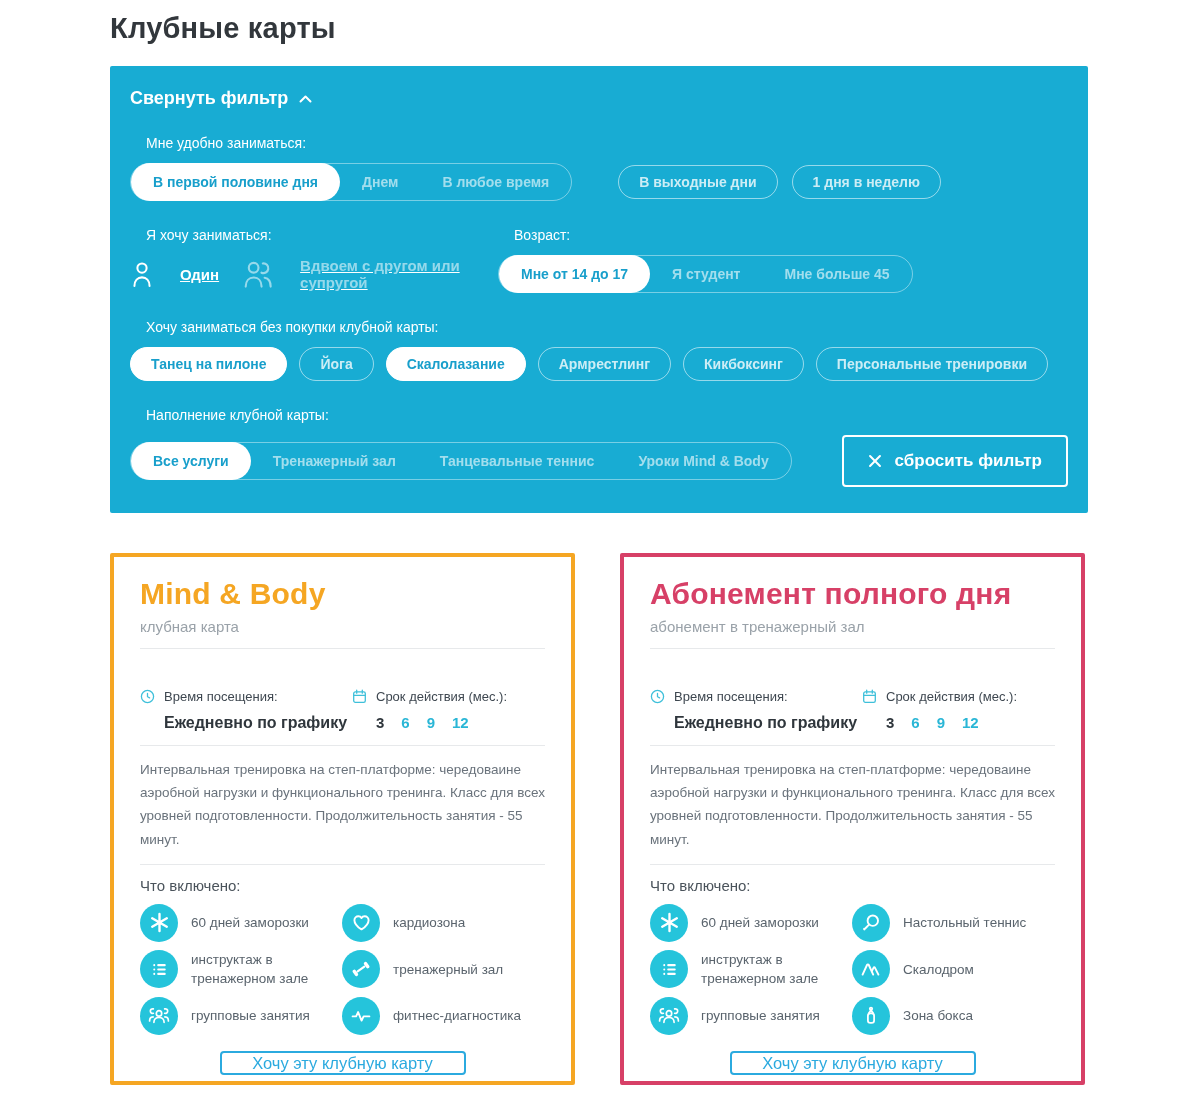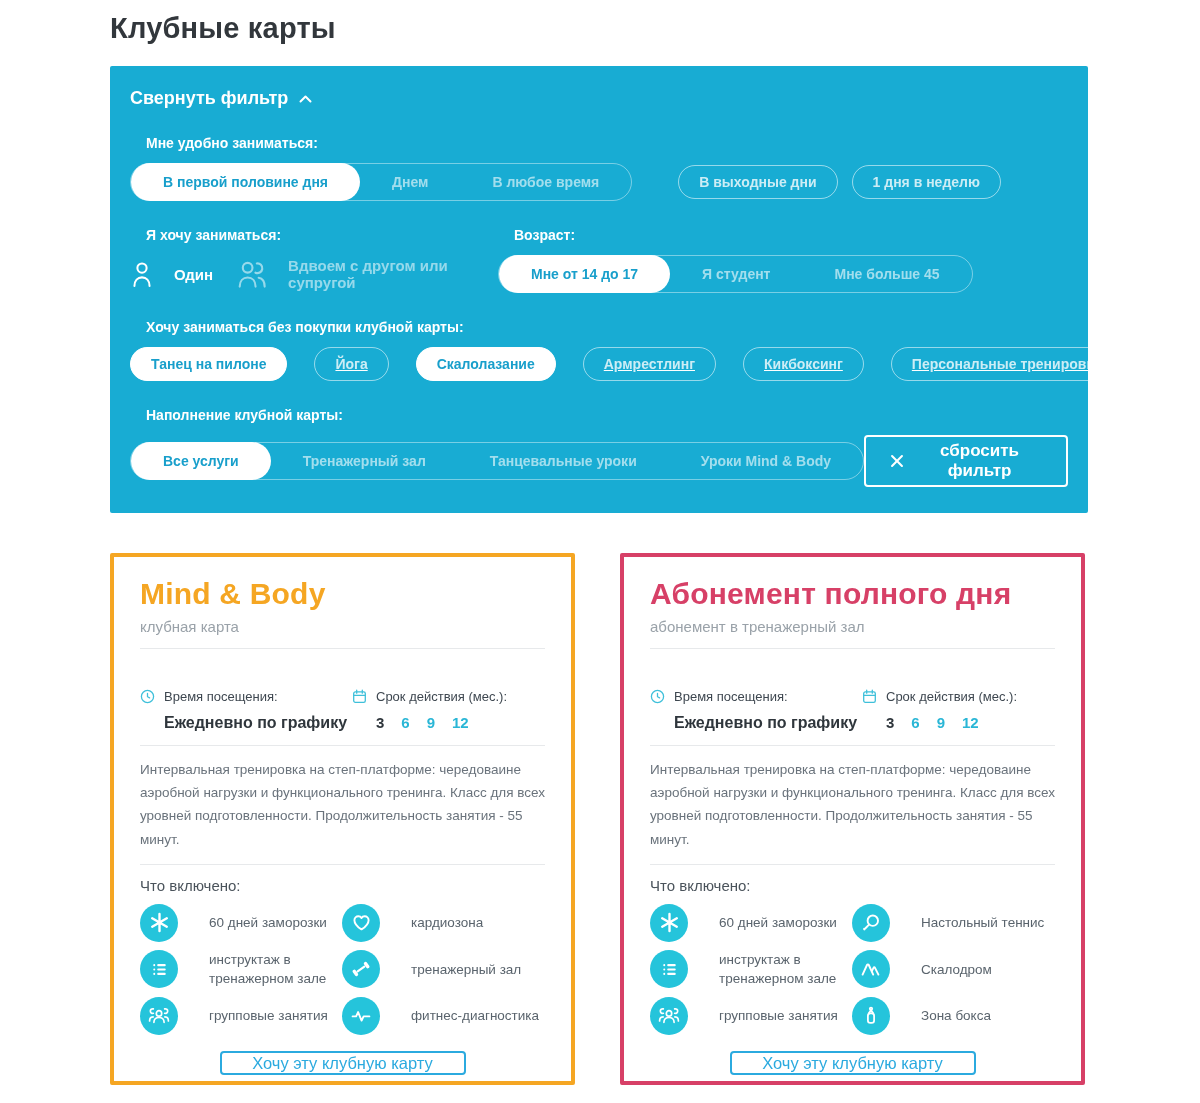--- a/index.html
+++ b/index.html
@@ -26,7 +26,7 @@
     font-size:18px; font-weight:bold; color:#fff; margin-left:0px;
   }
   .f-label {
-    margin:26px 0 12px 16px; font-size:14px; font-weight:bold; color:#fff;
+    margin:26px 0 12px 16px; font-size:14px; font-weight:normal; color:#fff;
   }
   .f-row { display:flex; align-items:center; }
 

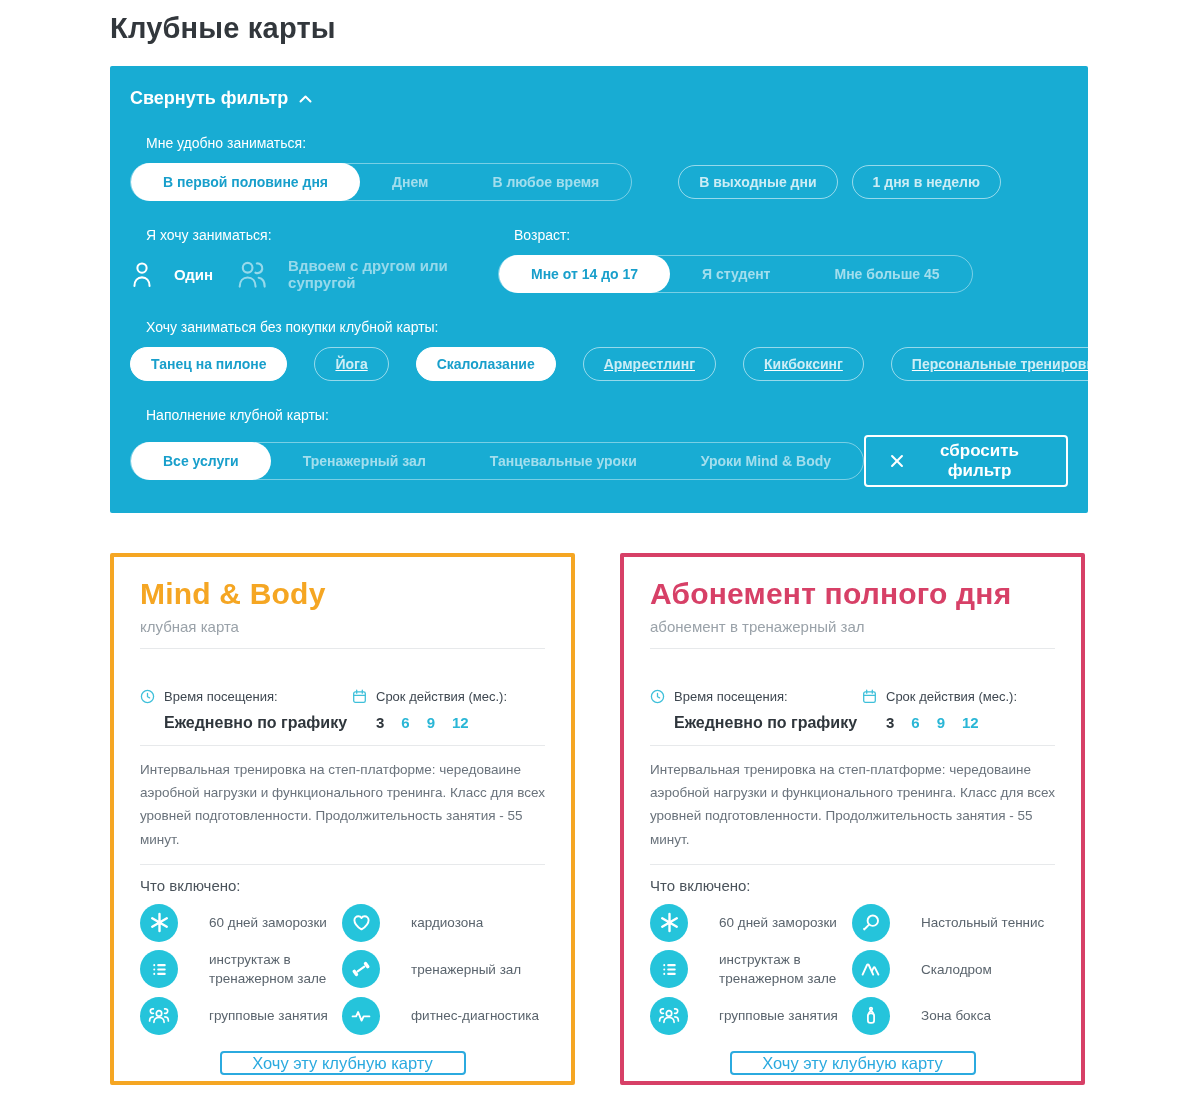--- a/index.html
+++ b/index.html
@@ -35,7 +35,7 @@
     border:1px solid rgba(255,255,255,0.42); border-radius:19px; height:38px;
   }
   .pill-group .opt {
-    padding:0 32px; height:38px; line-height:38px; border-radius:19px;
+    padding:0 22px; height:38px; line-height:38px; border-radius:19px;
     font-size:14px; font-weight:bold; color:rgba(255,255,255,0.6);
     cursor:pointer; white-space:nowrap;
   }

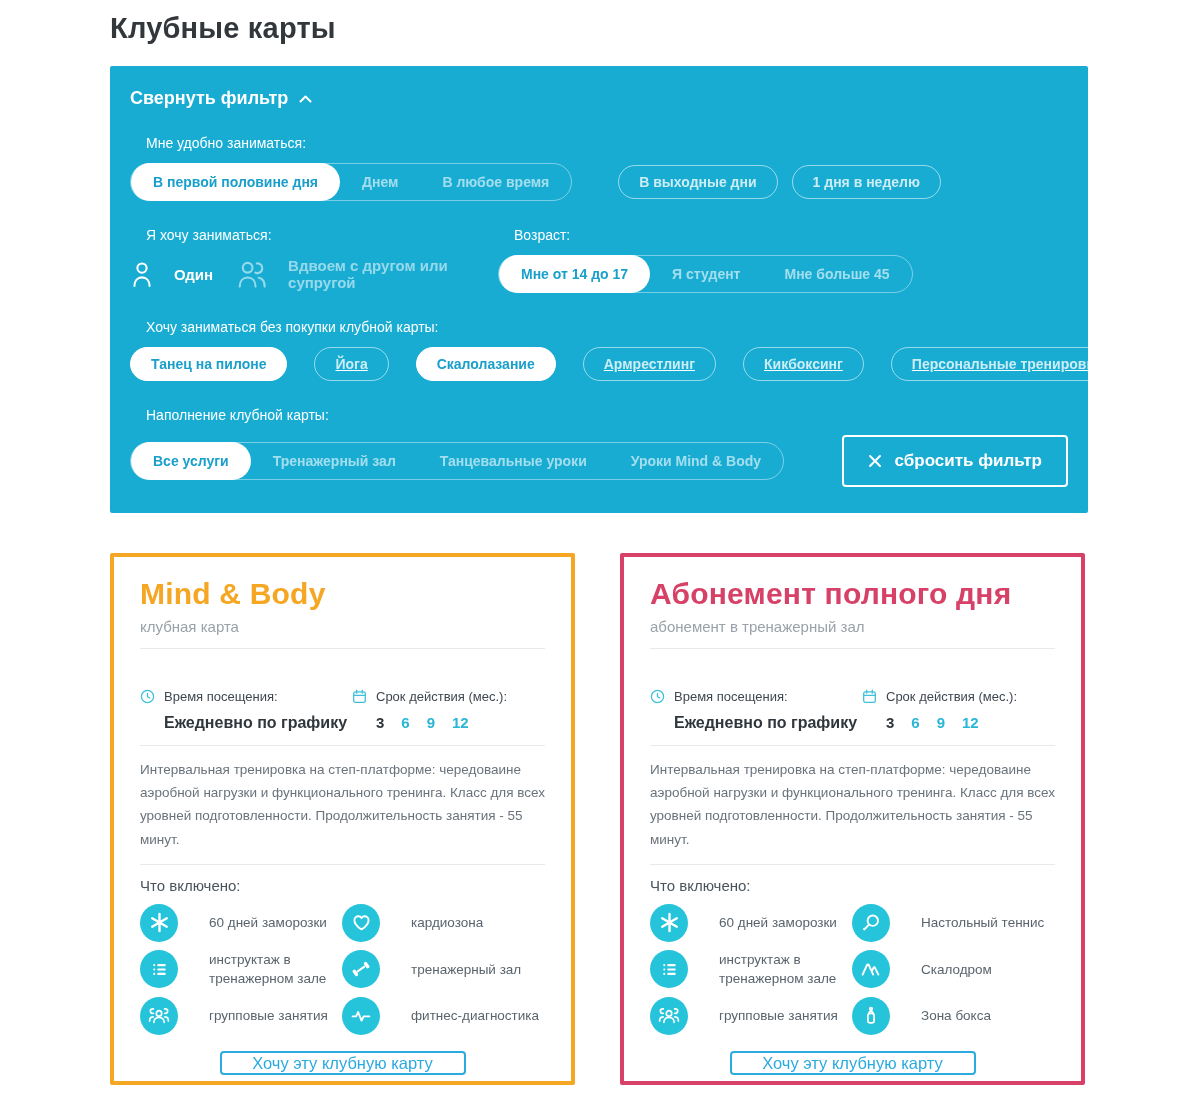--- a/index.html
+++ b/index.html
@@ -52,7 +52,7 @@
   .two-col { display:flex; }
   .company-block { width:368px; }
   .company-row { display:flex; align-items:center; height:38px; }
-  .company-opt { display:inline-flex; align-items:center; gap:20px; cursor:pointer; }
+  .company-opt { display:inline-flex; align-items:center; gap:26px; cursor:pointer;text-decoration:underline; }
   .company-opt .lbl { font-size:15px; font-weight:bold; }
   .company-opt.active .lbl { color:#fff; }
   .company-opt.inactive .lbl { color:rgba(255,255,255,0.55); }

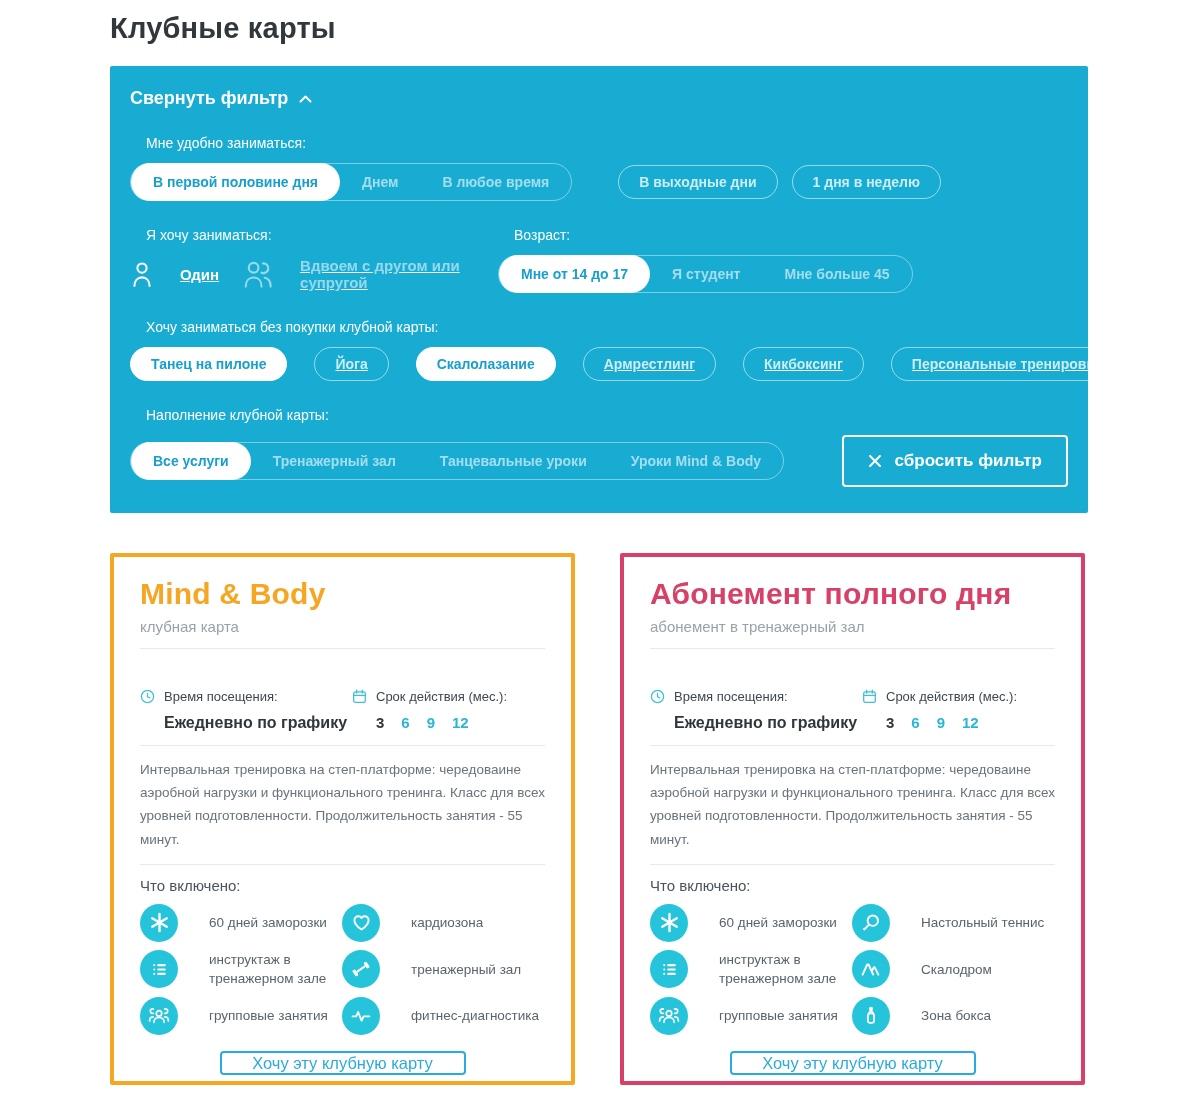--- a/index.html
+++ b/index.html
@@ -58,7 +58,7 @@
   .company-opt.inactive .lbl { color:rgba(255,255,255,0.55); }
   .company-opt + .company-opt { margin-left:22px; }
 
-  .nocard-row { gap:27px;text-decoration:underline; }
+  .nocard-row { gap:12px; }
   .content-row { justify-content:space-between; align-items:center; }
 
   .reset-btn {

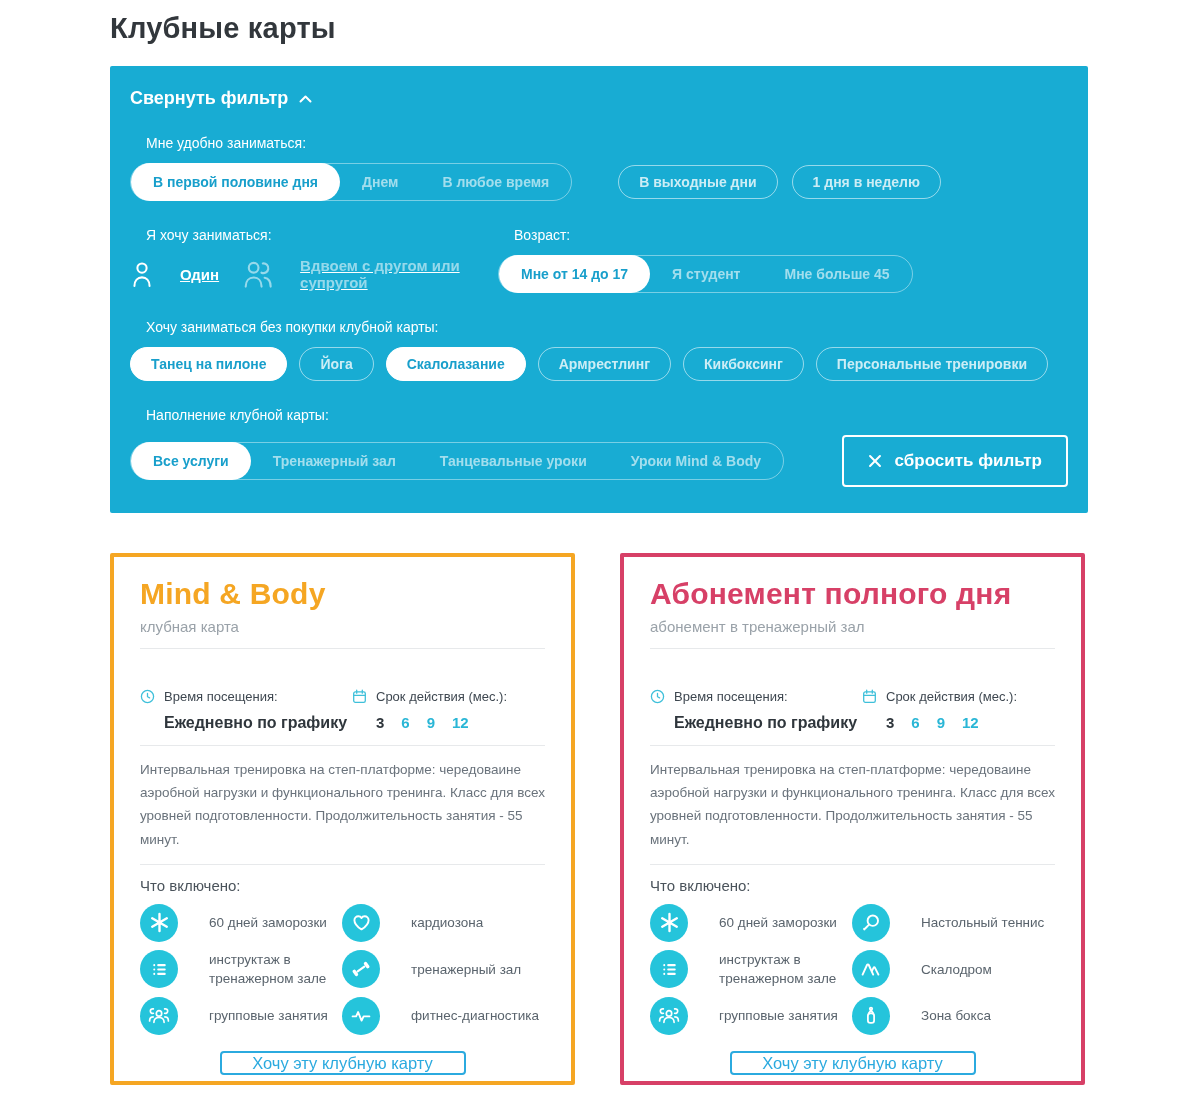--- a/index.html
+++ b/index.html
@@ -198,7 +198,7 @@
       <div class="pill-group">
         <span class="opt sel">Все услуги</span>
         <span class="opt">Тренажерный зал</span>
-        <span class="opt">Танцевальные уроки</span>
+        <span class="opt">Танцевальные теннис</span>
         <span class="opt">Уроки Mind &amp; Body</span>
       </div>
       <button class="reset-btn">

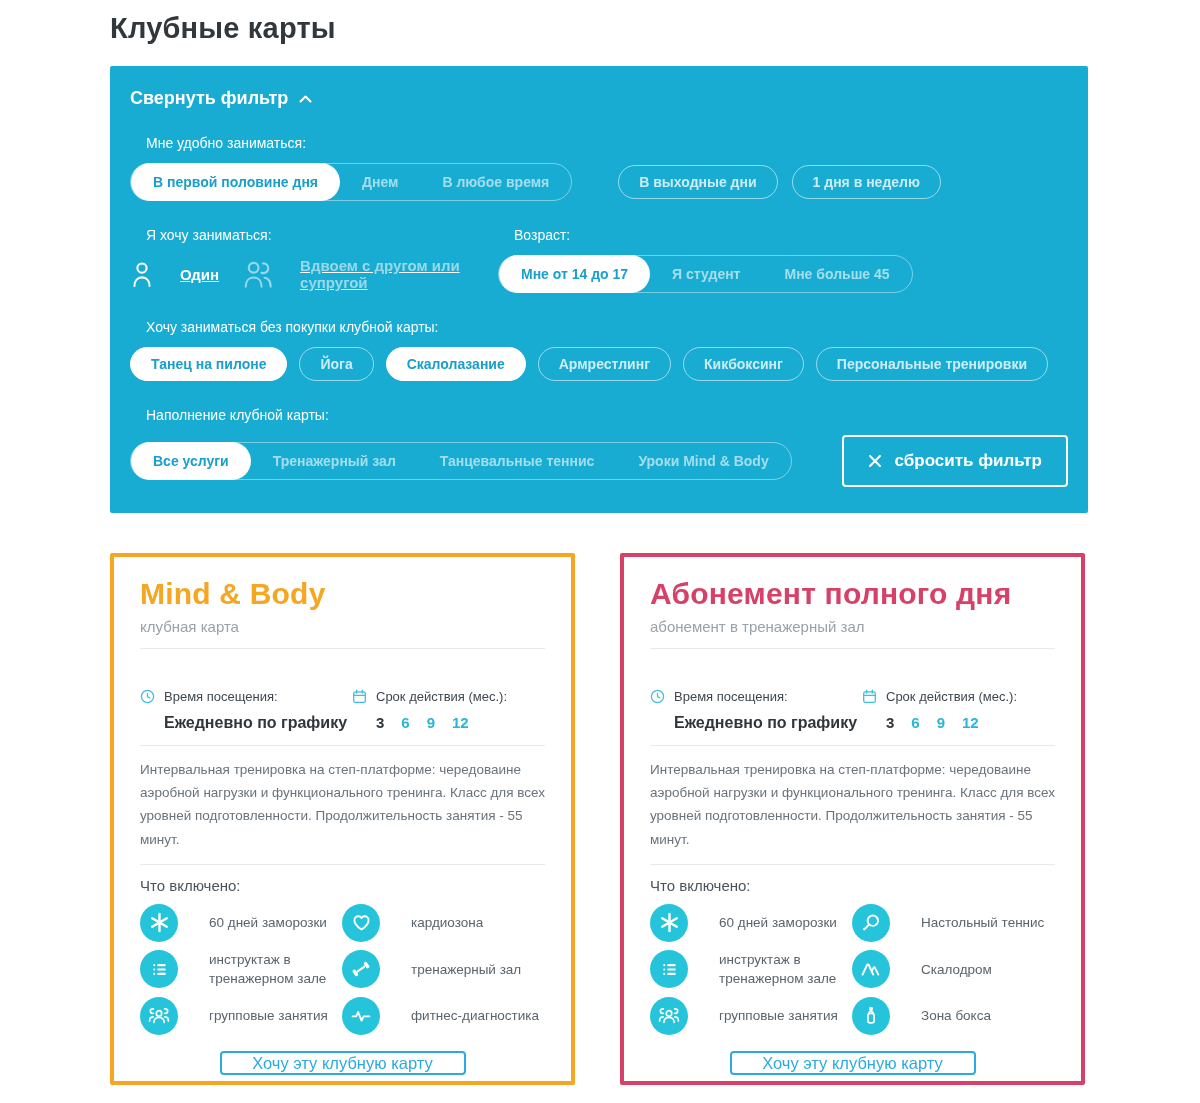--- a/index.html
+++ b/index.html
@@ -96,7 +96,7 @@
   .included-label { font-size:15px; color:#4A535B; margin:2px 0 10px 0; }
 
   .features { display:grid; grid-template-columns:202px 1fr; row-gap:8px; }
-  .feature { display:flex; align-items:center; gap:31px; min-height:38px; }
+  .feature { display:flex; align-items:center; gap:13px; min-height:38px; }
   .f-icon {
     flex:0 0 38px; width:38px; height:38px; border-radius:50%;
     background:#25C4DB; display:flex; align-items:center; justify-content:center;

